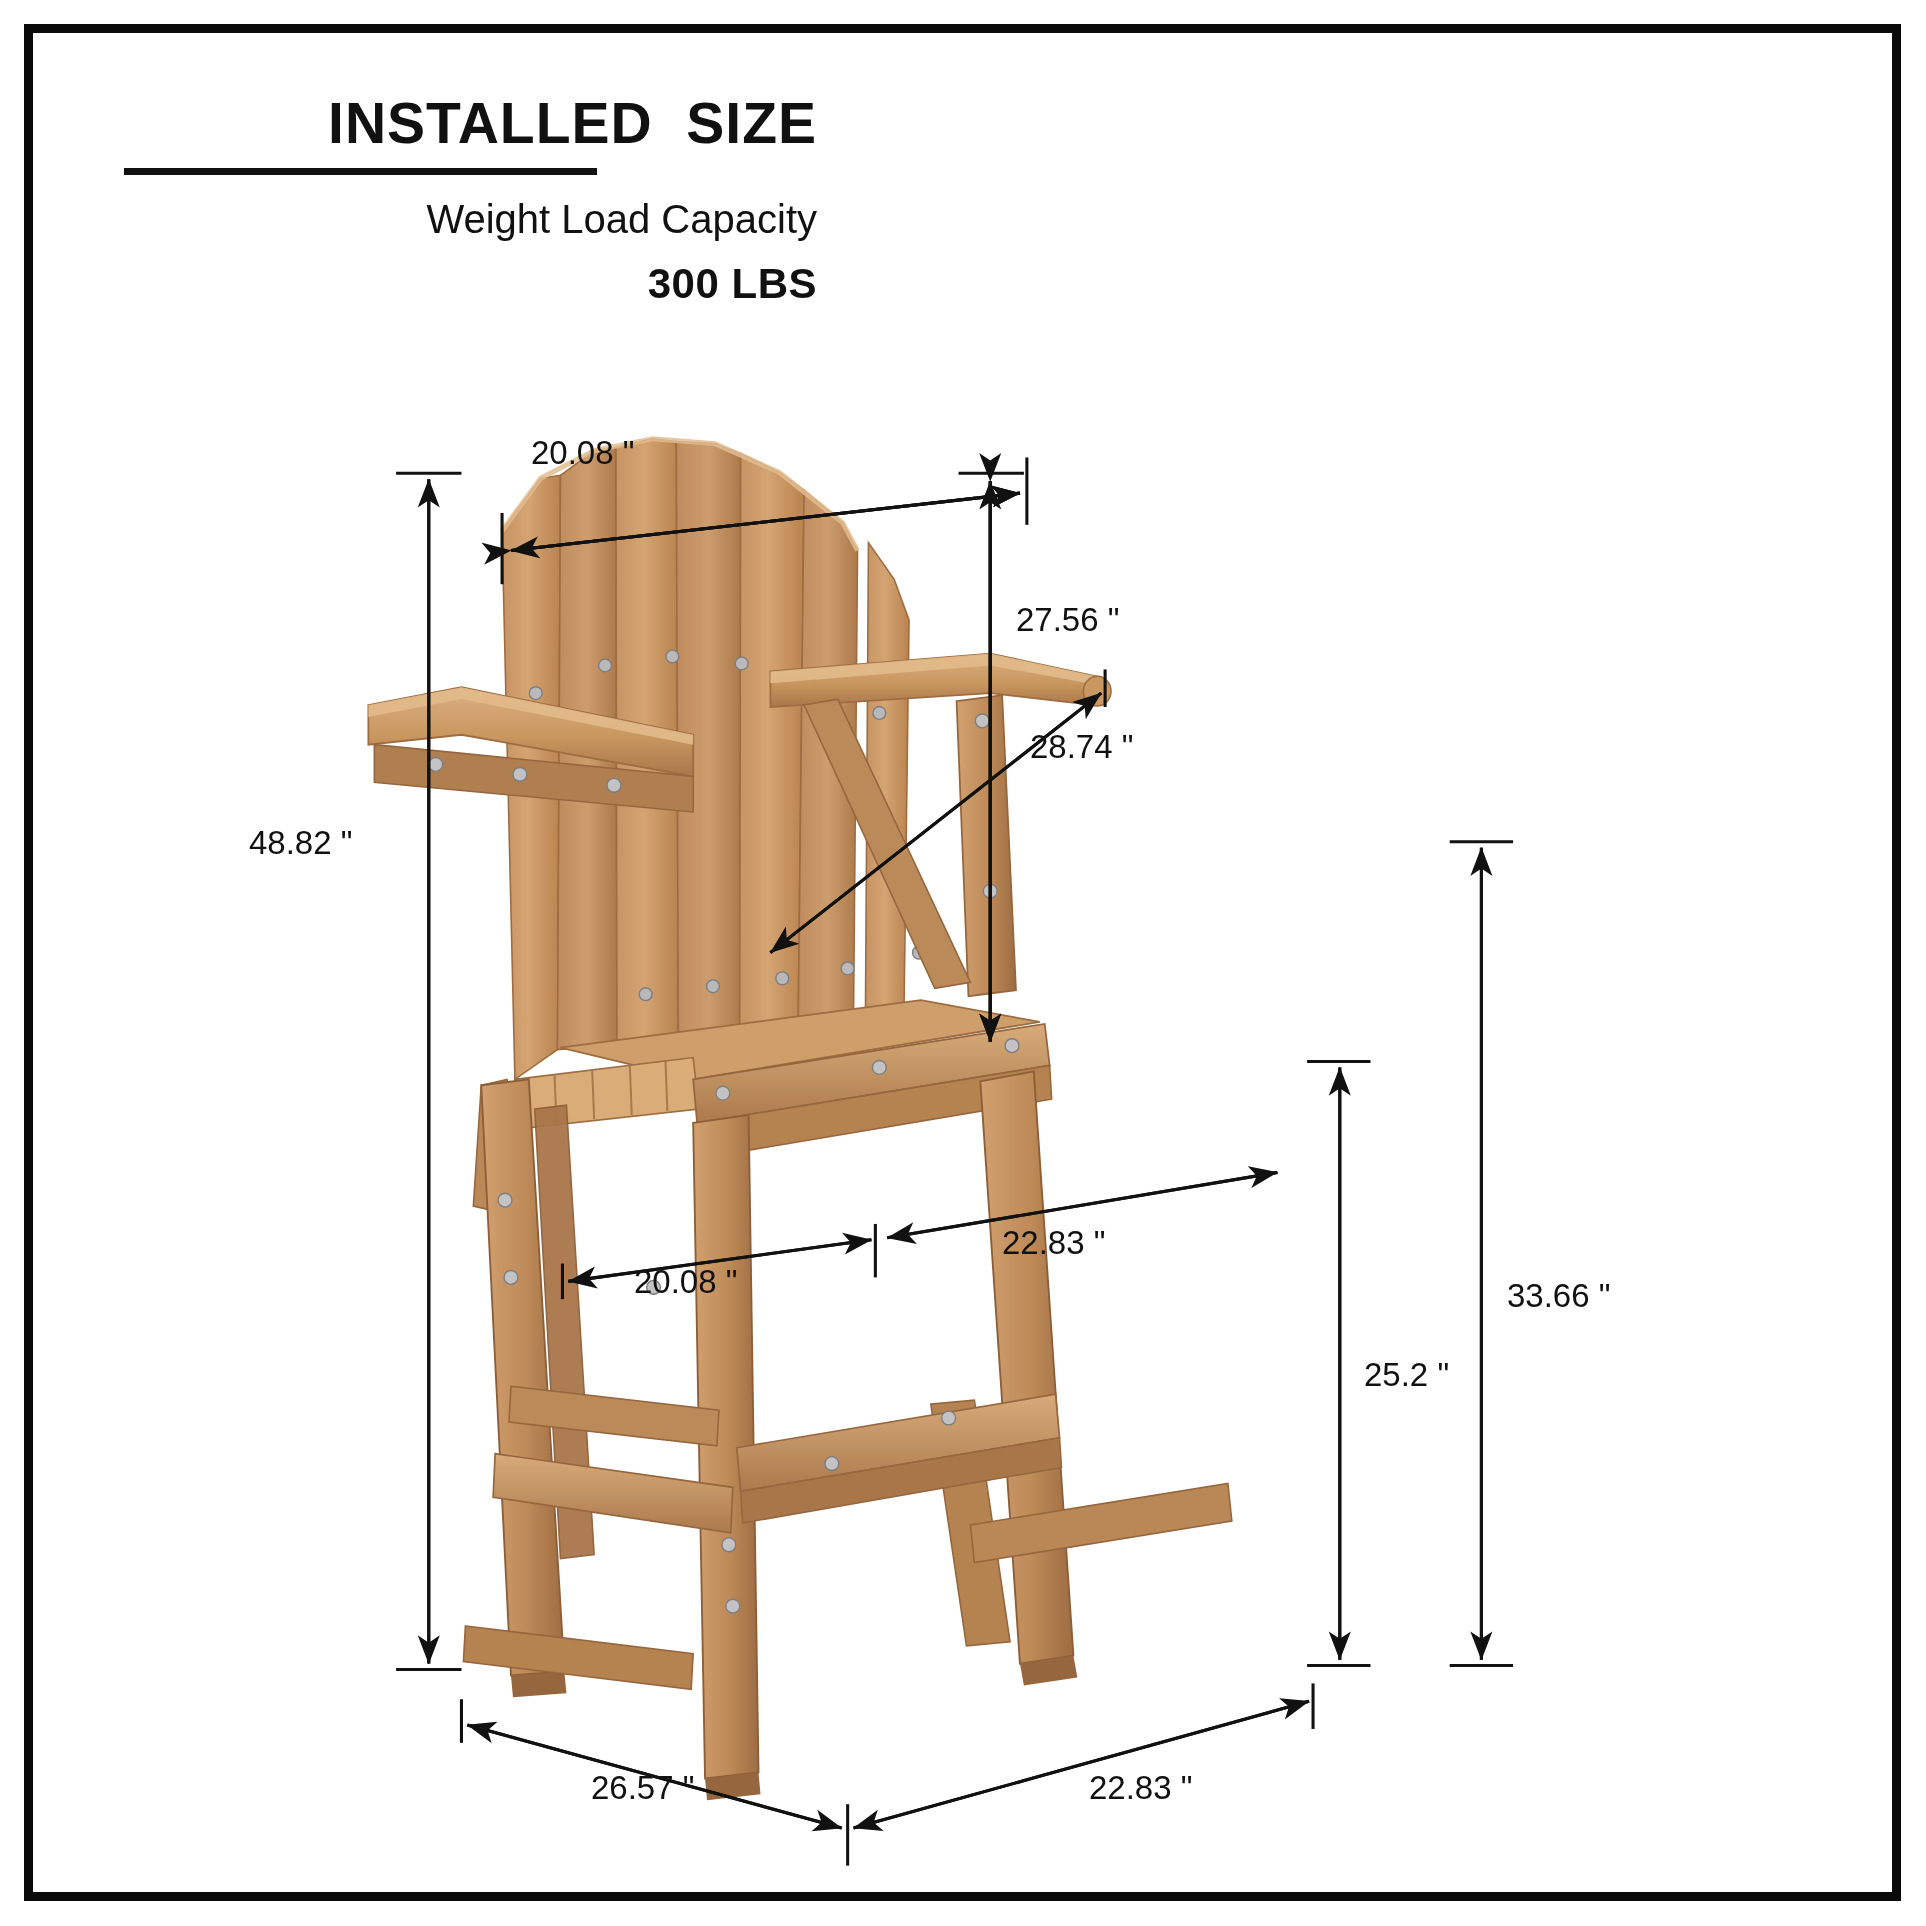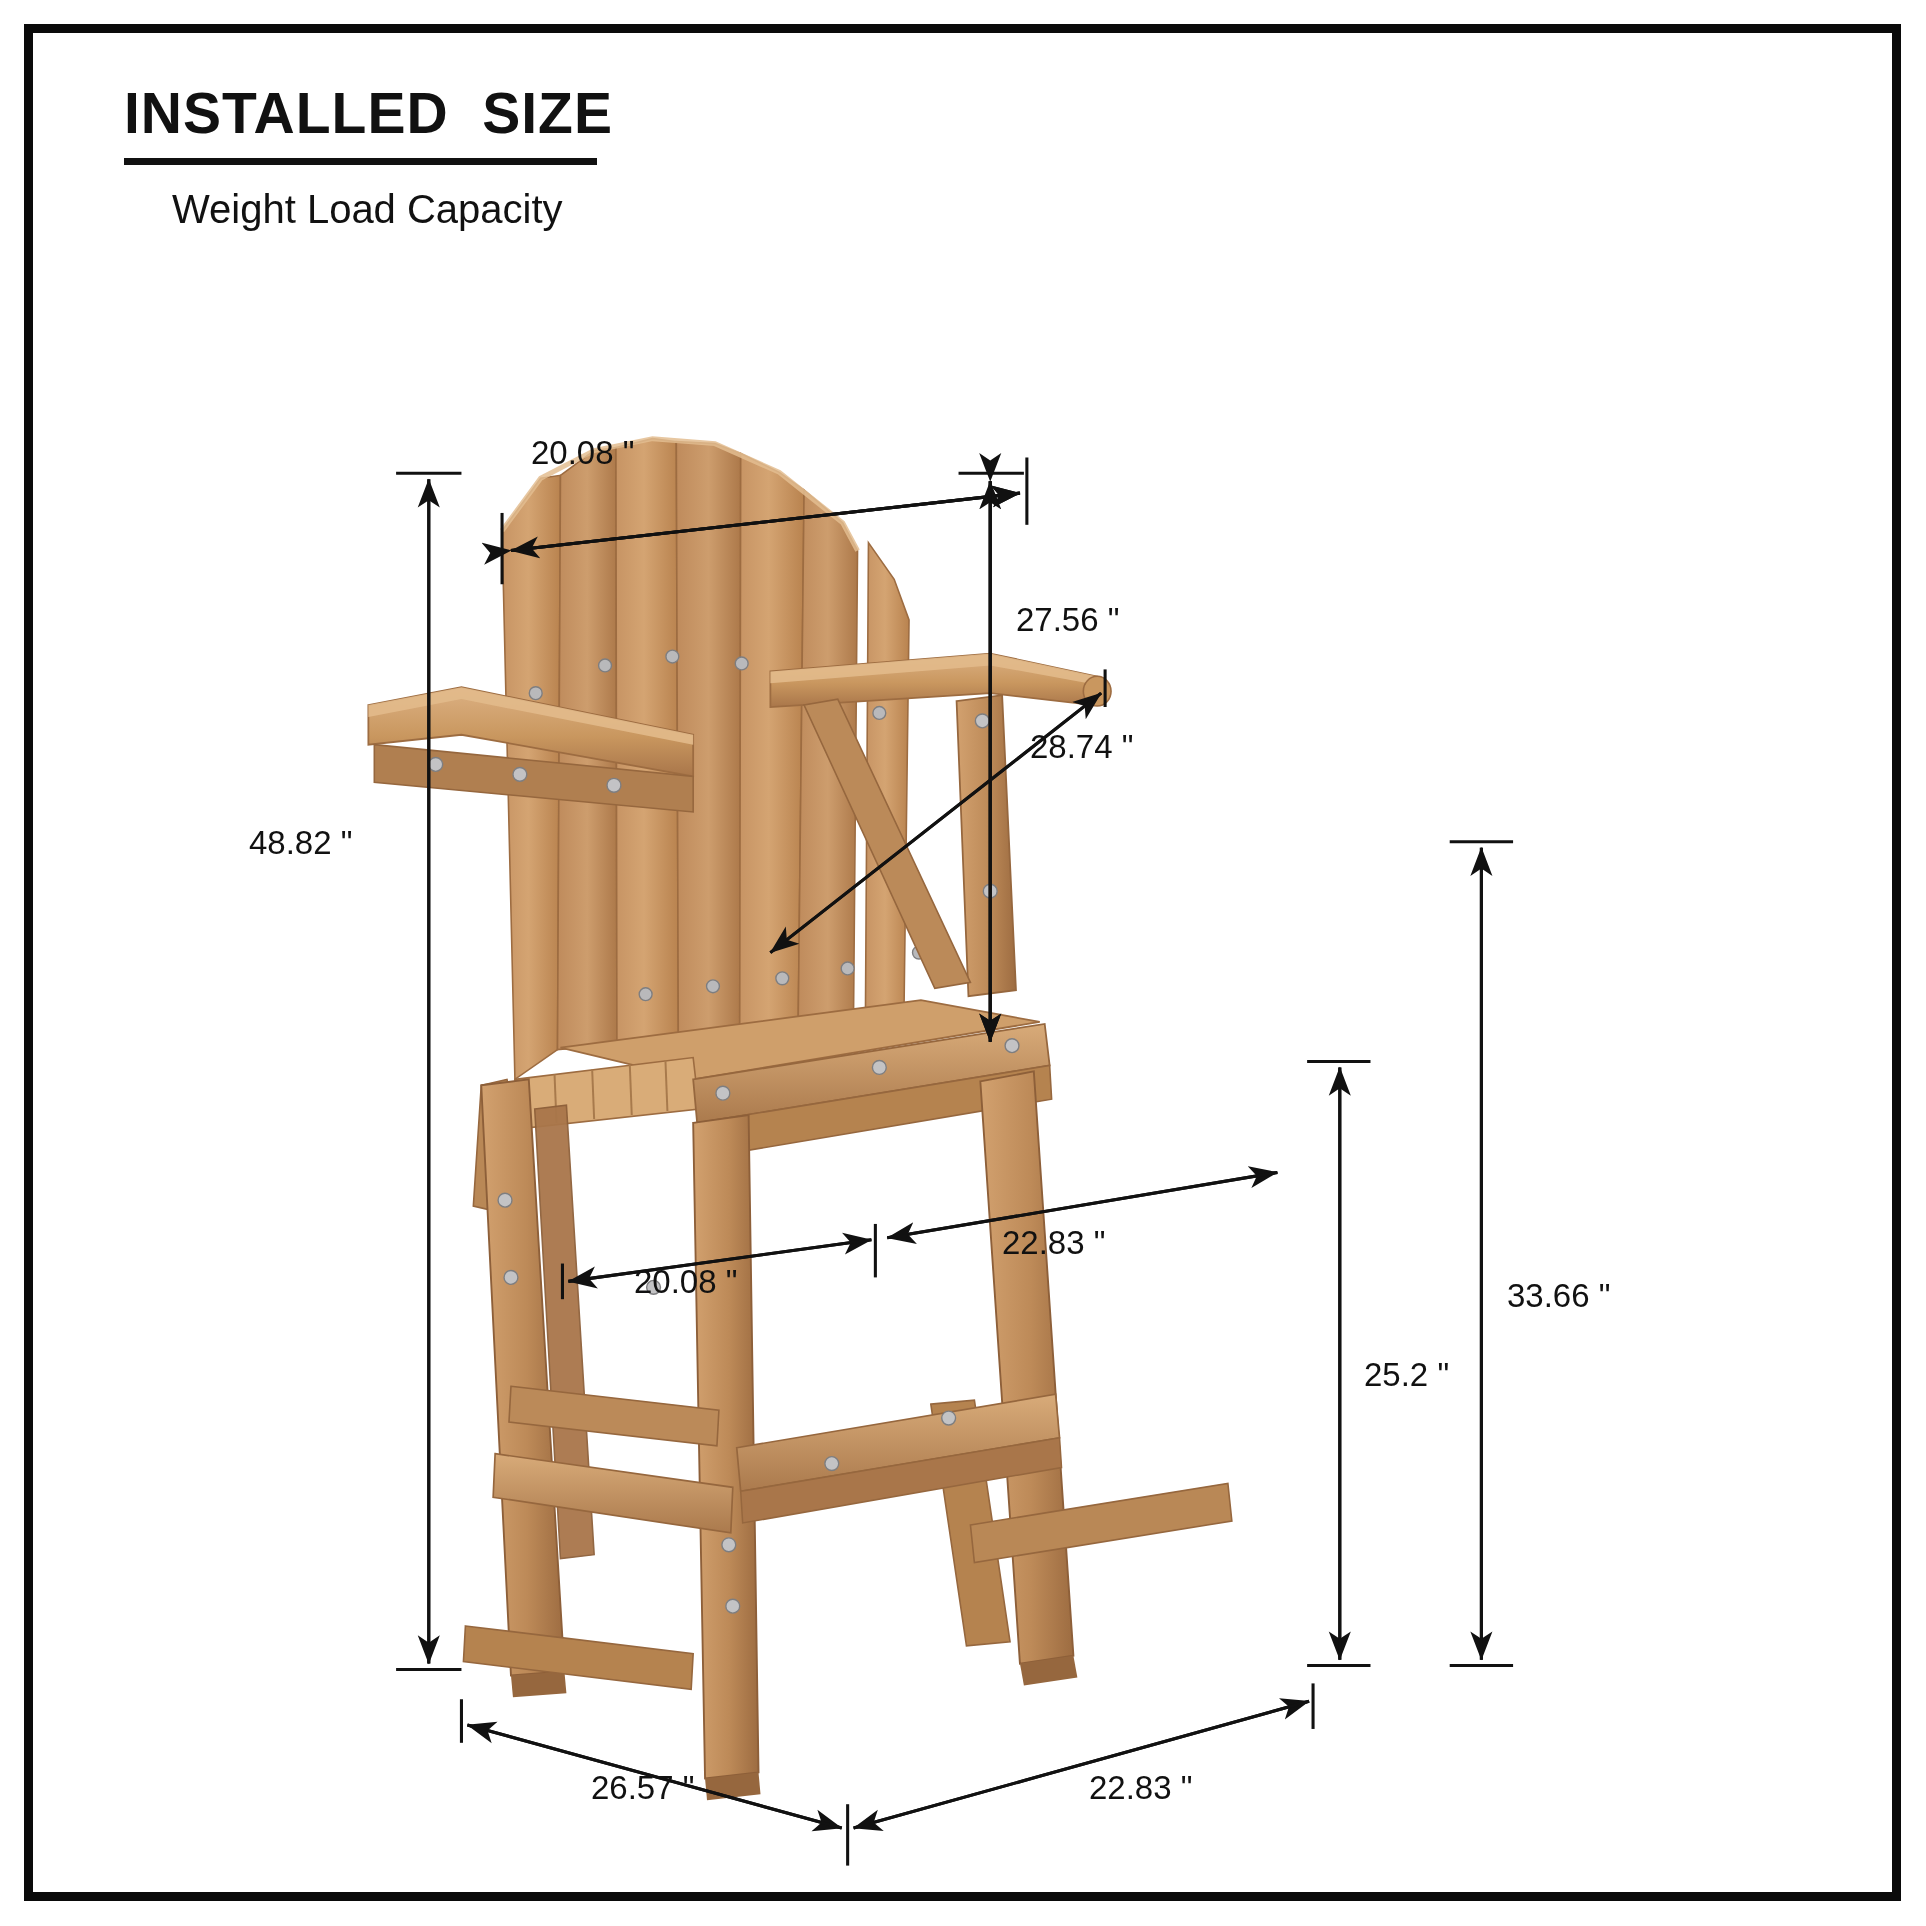--- a/index.html
+++ b/index.html
@@ -10,7 +10,7 @@
          border:9px solid #0a0a0a;box-sizing:border-box;background:#fff;}
 
   
-  #header{position:absolute;left:124px;top:84px;width:693px;}
+  #header{position:absolute;left:124px;top:94px;width:693px;text-align:right;}
   #title{font-size:57px;font-weight:700;letter-spacing:1px;color:#111;
          line-height:1.05;white-space:pre;}
   #title-rule{width:473px;height:7px;background:#111;margin-top:14px;}

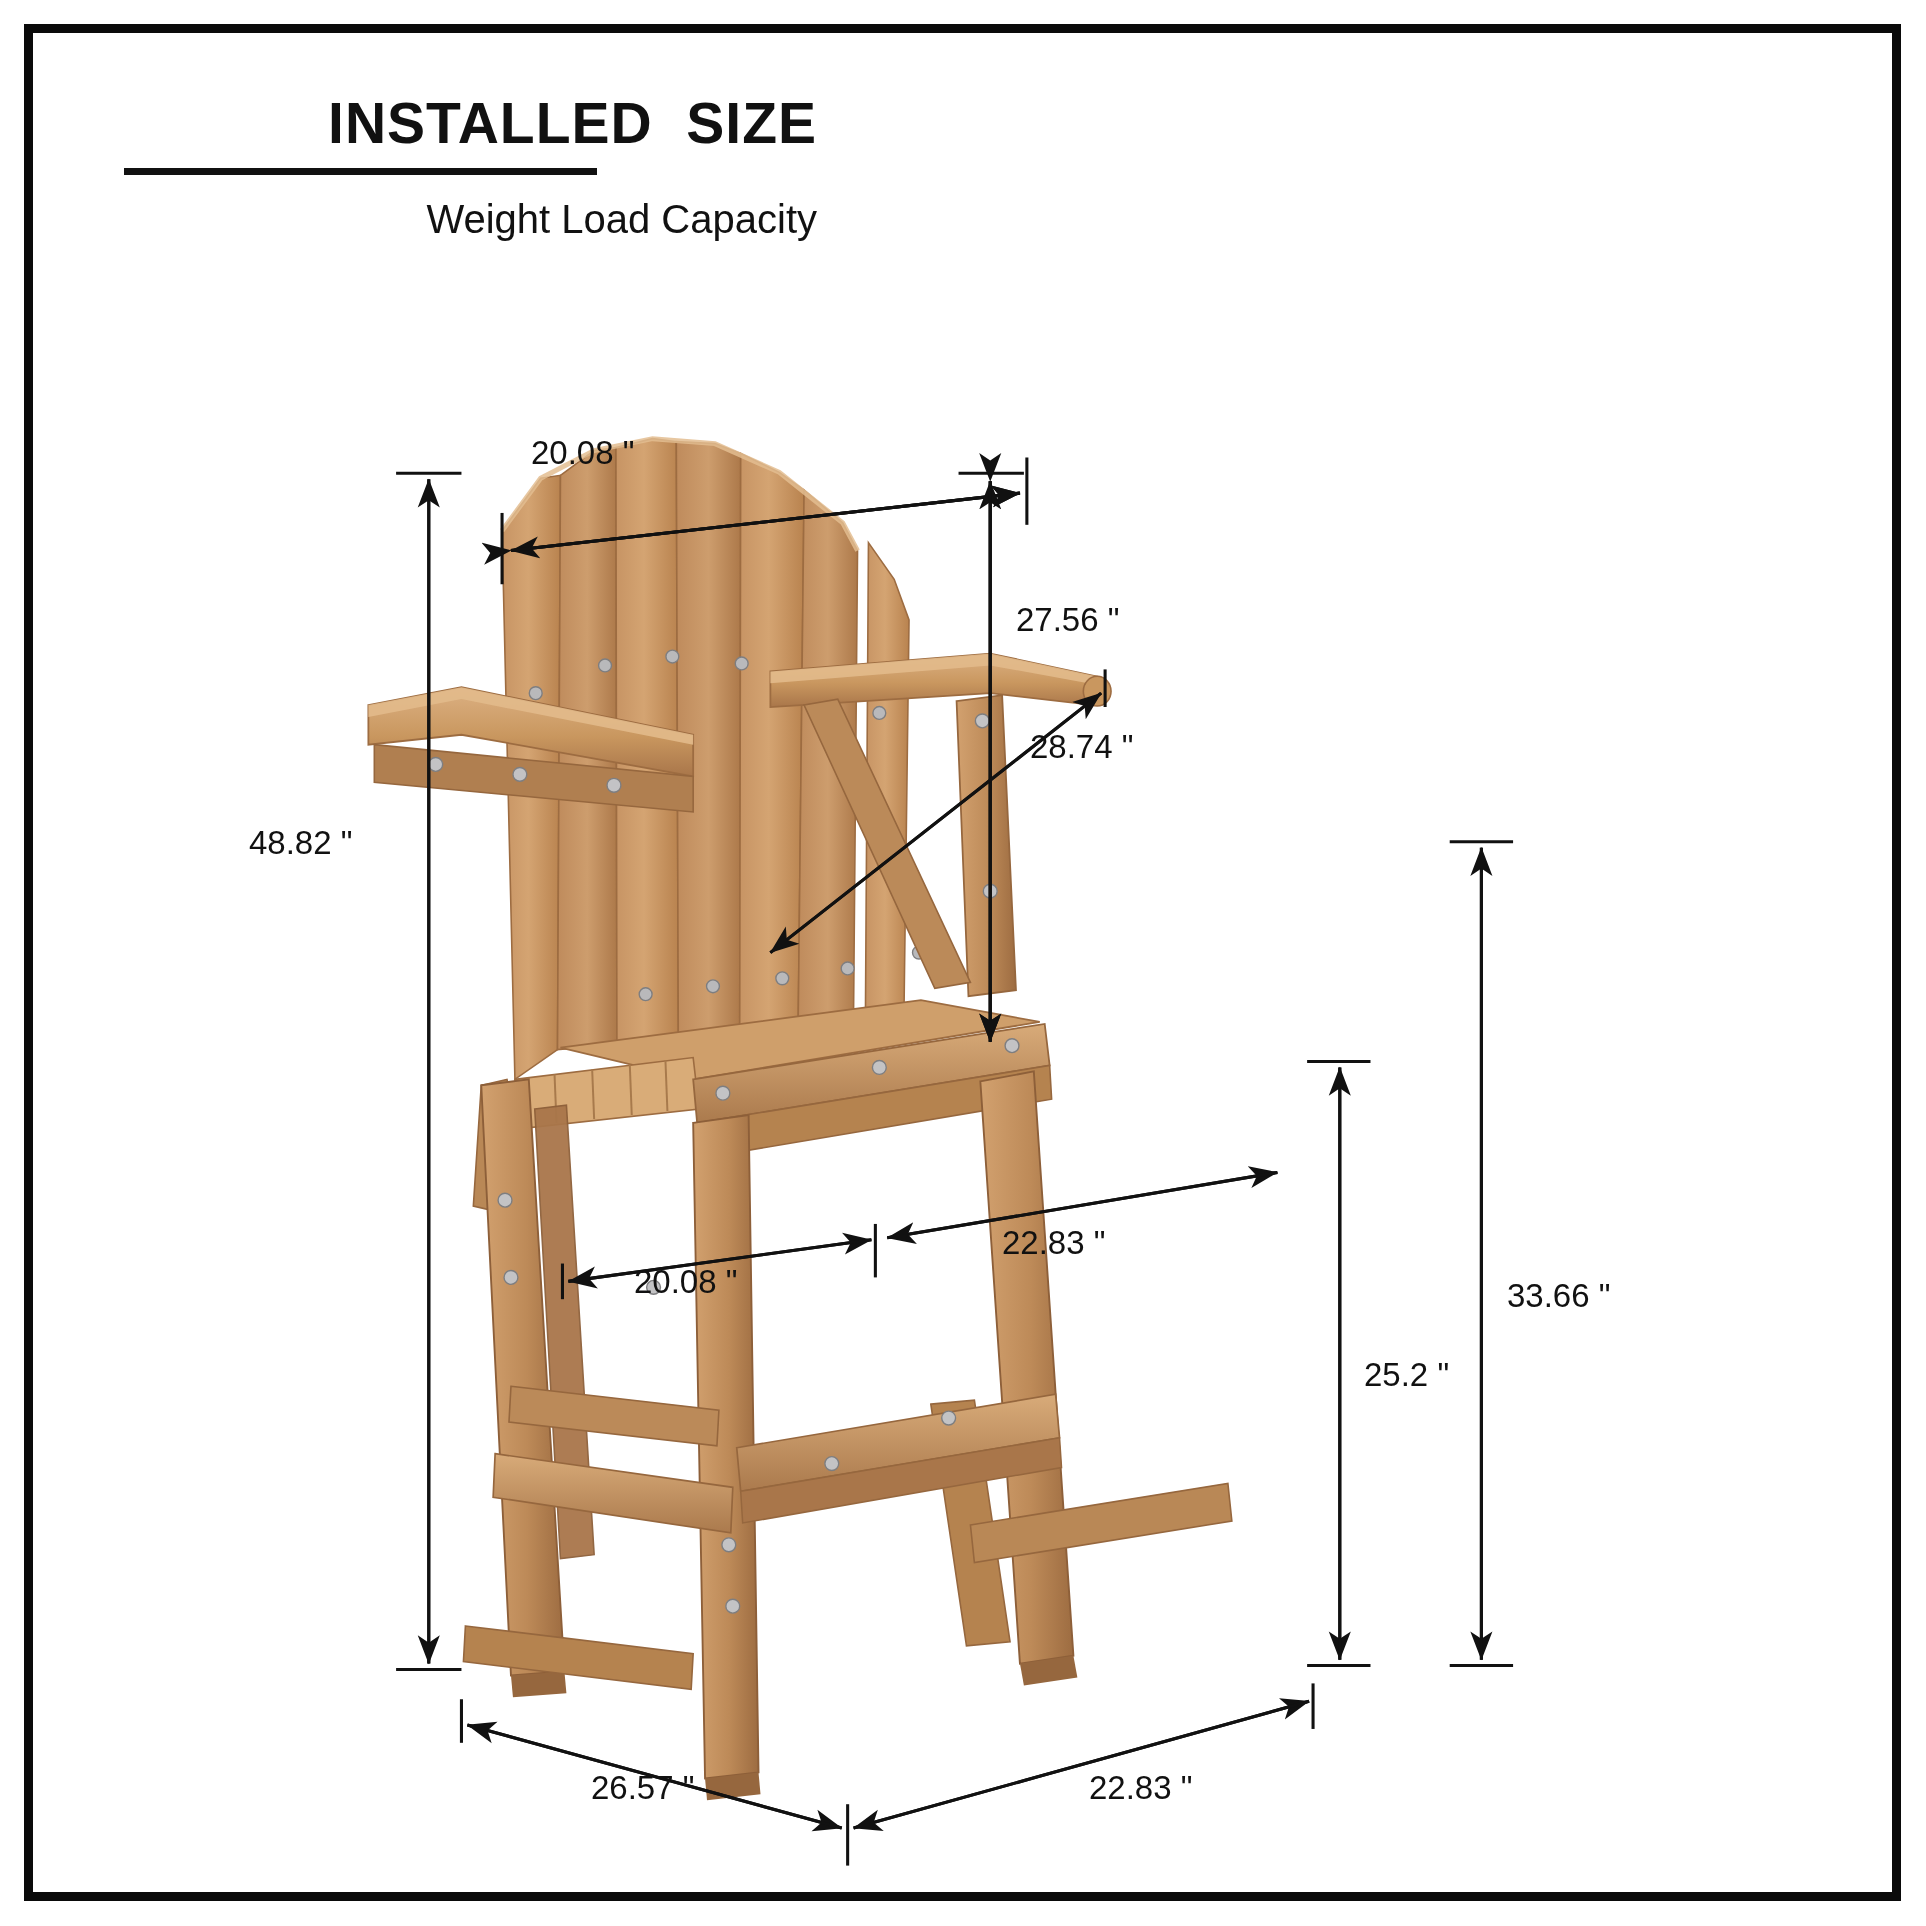--- a/index.html
+++ b/index.html
@@ -34,6 +34,7 @@
   <div id="title">INSTALLED  SIZE</div>
   <div id="title-rule"></div>
   <div id="subtitle">Weight Load Capacity</div>
+  <div id="capacity">300 LBS</div>
 </div>
 
 <div id="canvas">

